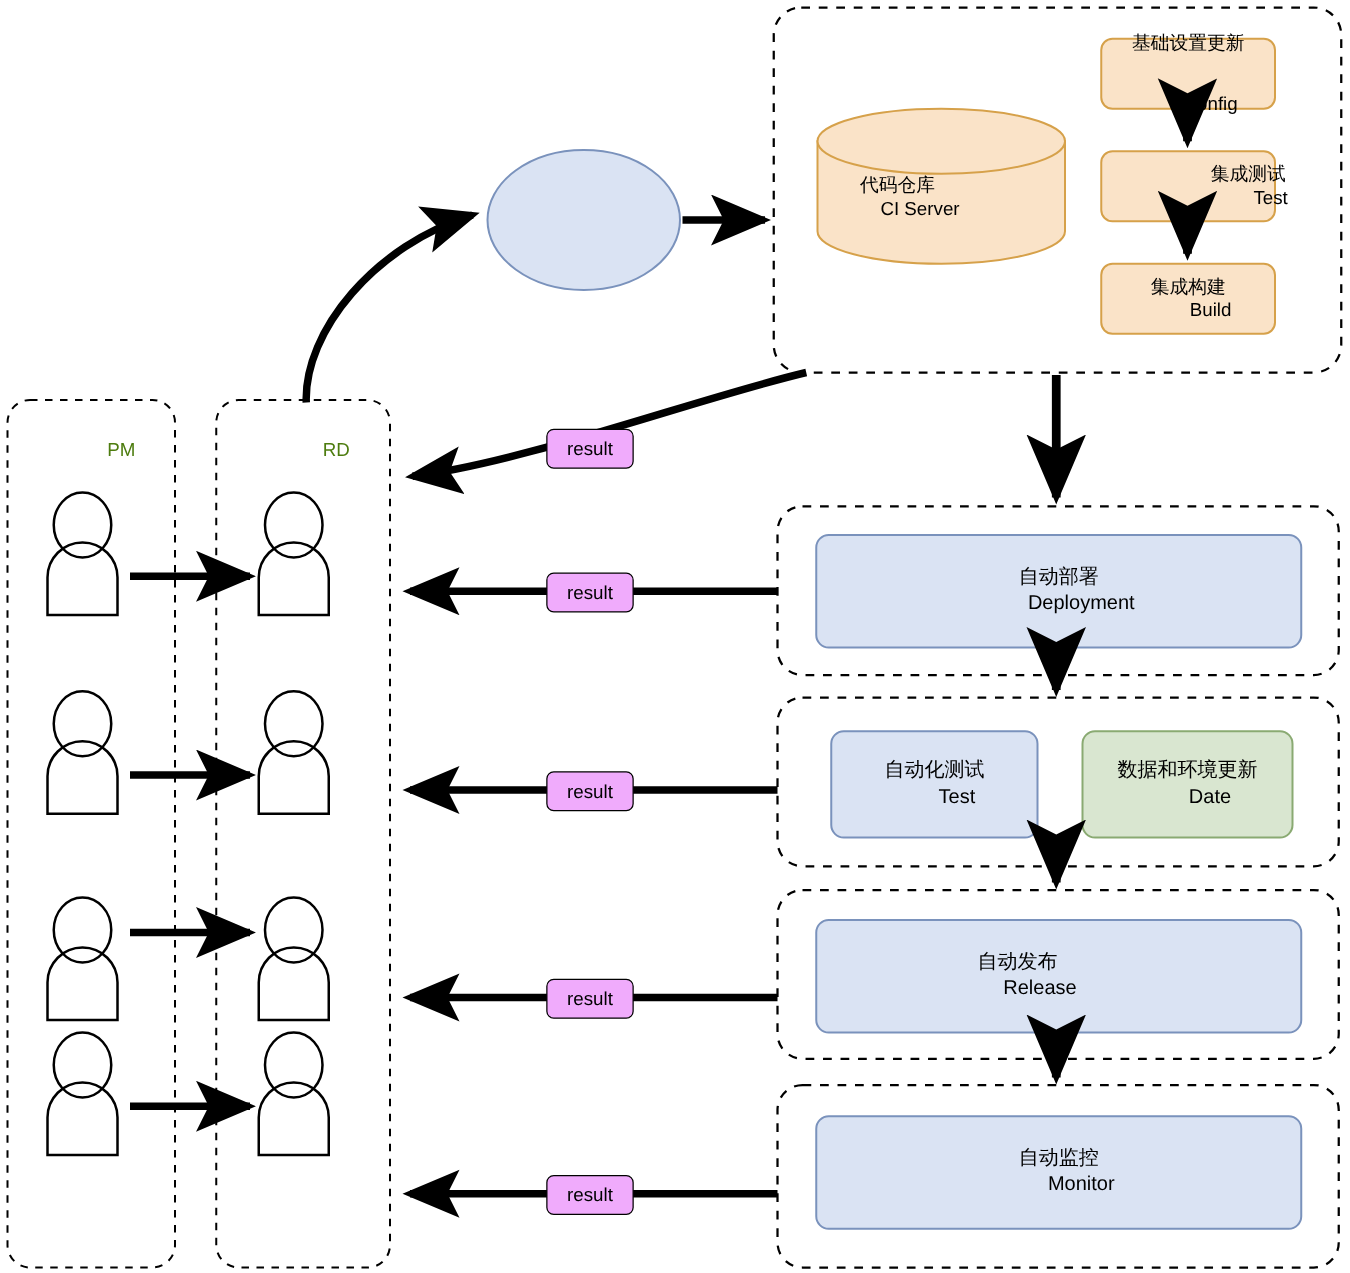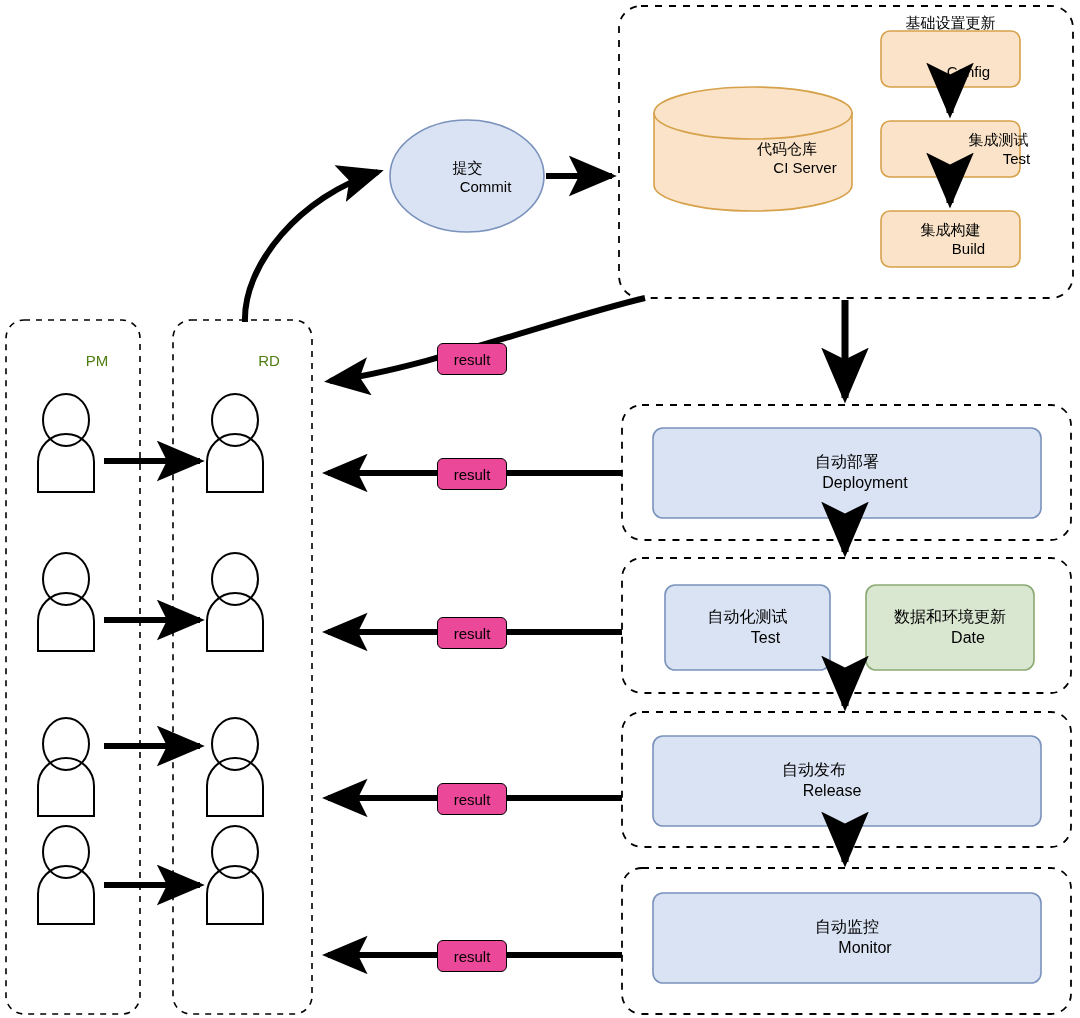--- a/index.html
+++ b/index.html
@@ -165,7 +165,7 @@
     <span class="en">CI Server</span>
   </div>
 
-  <div class="node-label" style="left:881px;top:19px;width:139px;height:56px;gap:29px;">
+  <div class="node-label" style="left:881px;top:31px;width:139px;height:56px;gap:29px;">
     <span class="cn">基础设置更新</span>
     <span class="en">Config</span>
   </div>

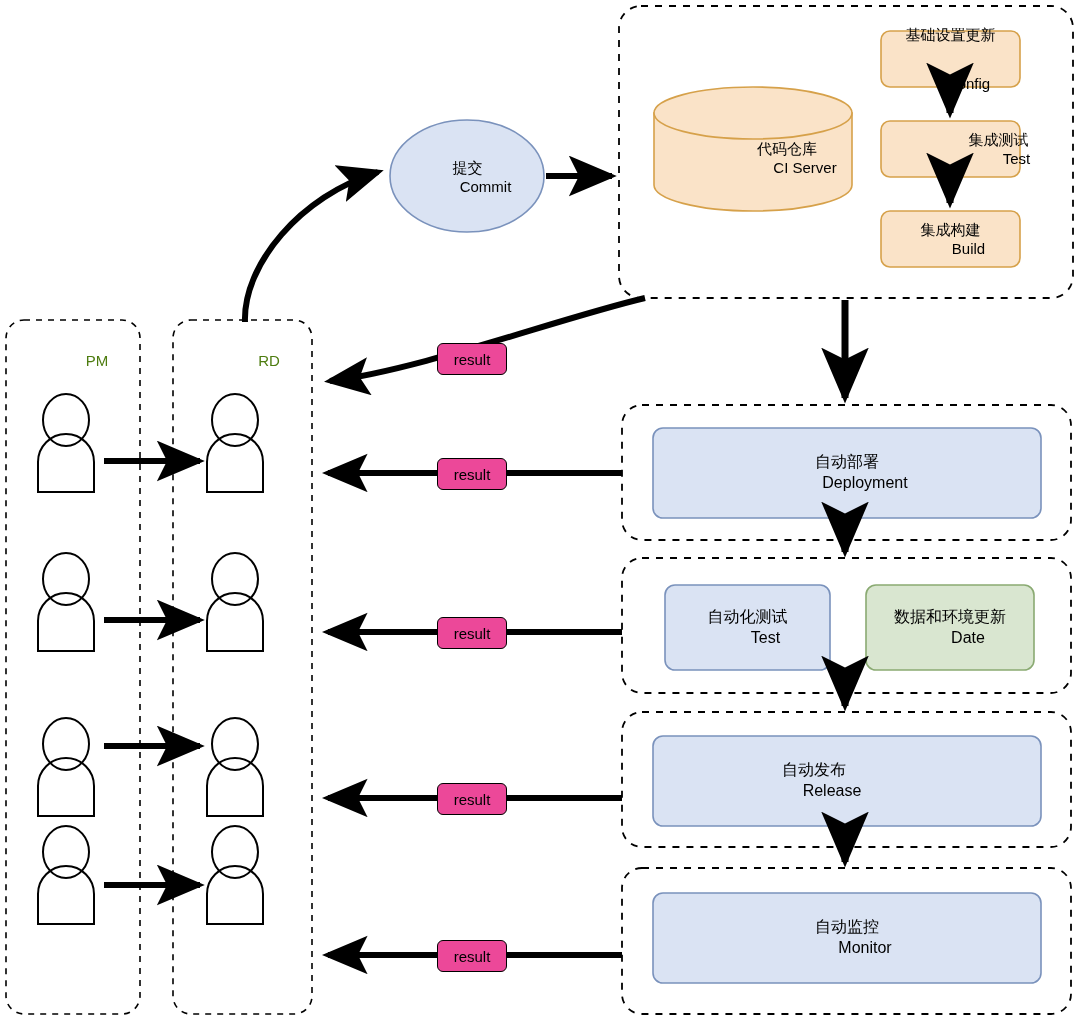--- a/index.html
+++ b/index.html
@@ -160,7 +160,7 @@
     <span class="en">Commit</span>
   </div>
 
-  <div class="node-label" style="left:688px;top:129px;width:198px;height:58px;">
+  <div class="node-label" style="left:619px;top:129px;width:198px;height:58px;">
     <span class="cn">代码仓库</span>
     <span class="en">CI Server</span>
   </div>

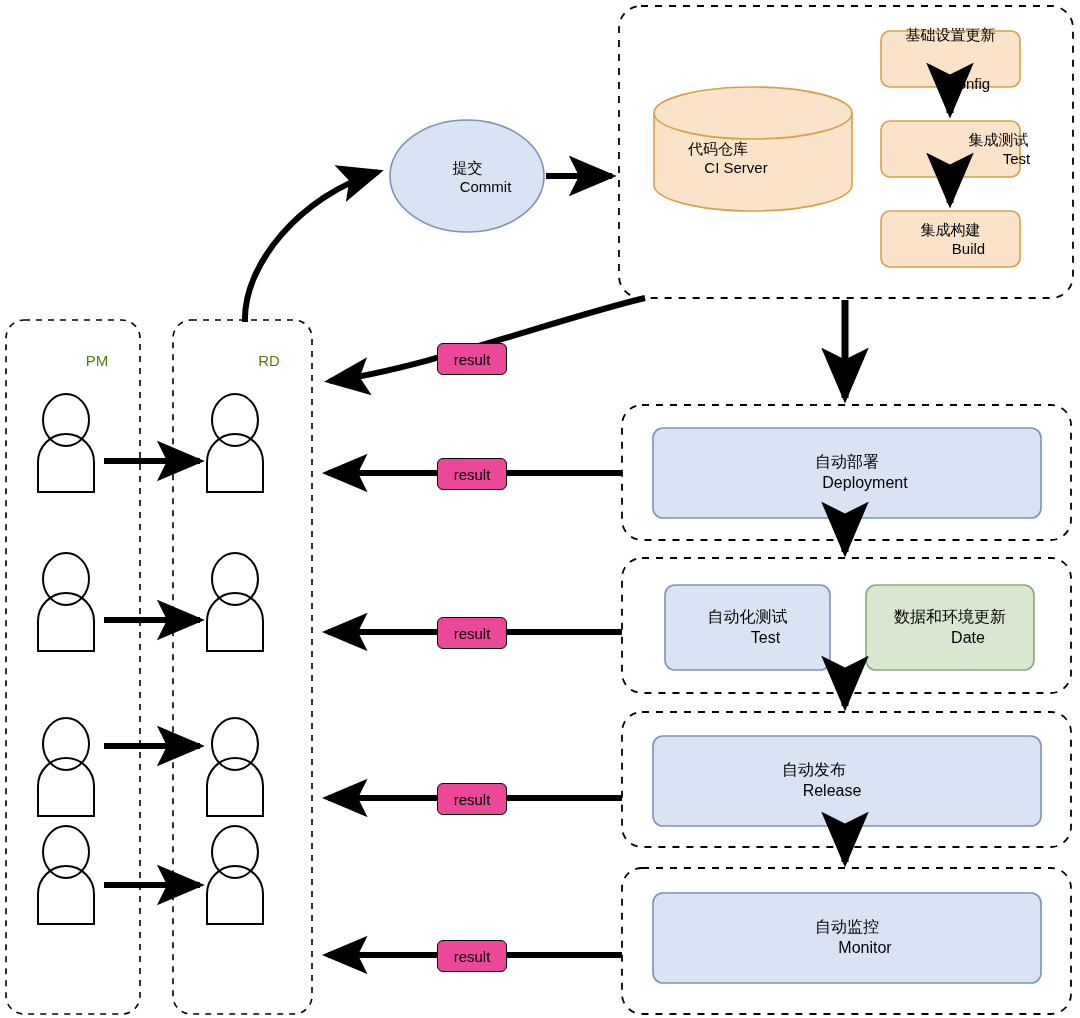--- a/index.html
+++ b/index.html
@@ -155,10 +155,6 @@
   <div class="lane-title" style="left:72px;top:352px;width:50px;">PM</div>
   <div class="lane-title" style="left:244px;top:352px;width:50px;">RD</div>
 
-  <div class="node-label" style="left:390px;top:148px;width:155px;height:58px;">
-    <span class="cn">提交</span>
-    <span class="en">Commit</span>
-  </div>
 
   <div class="node-label" style="left:619px;top:129px;width:198px;height:58px;">
     <span class="cn">代码仓库</span>

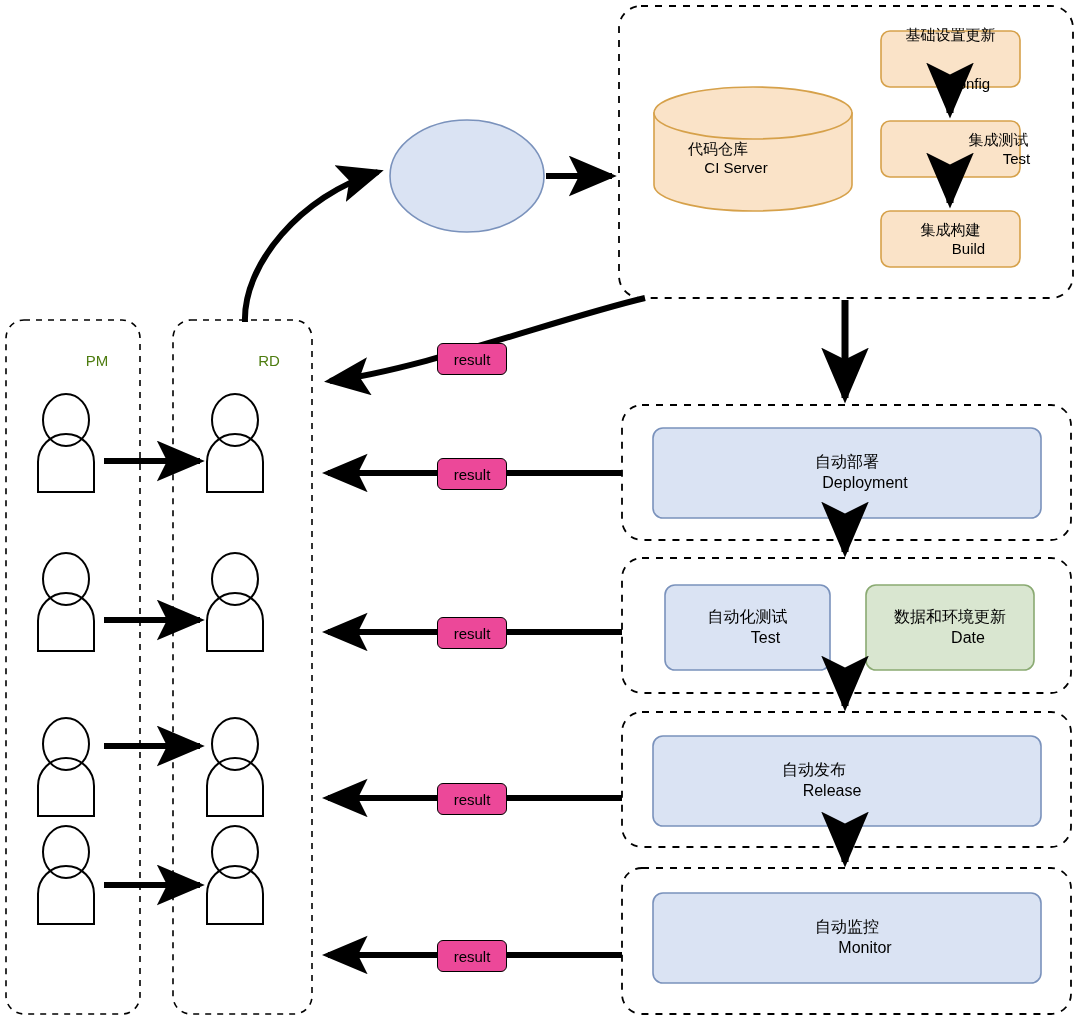--- a/index.html
+++ b/index.html
@@ -29,7 +29,7 @@
   }
   .result-pill{
     position:absolute;
-    background:#ec4899;
+    background:#f0abfc;
     border:1px solid #000000;
     border-radius:6px;
     font-size:15px;

